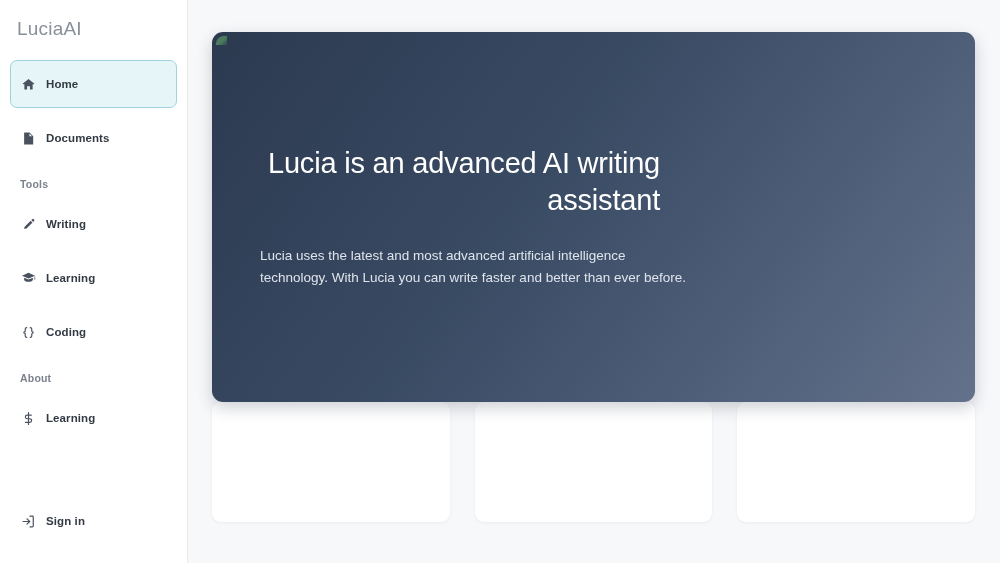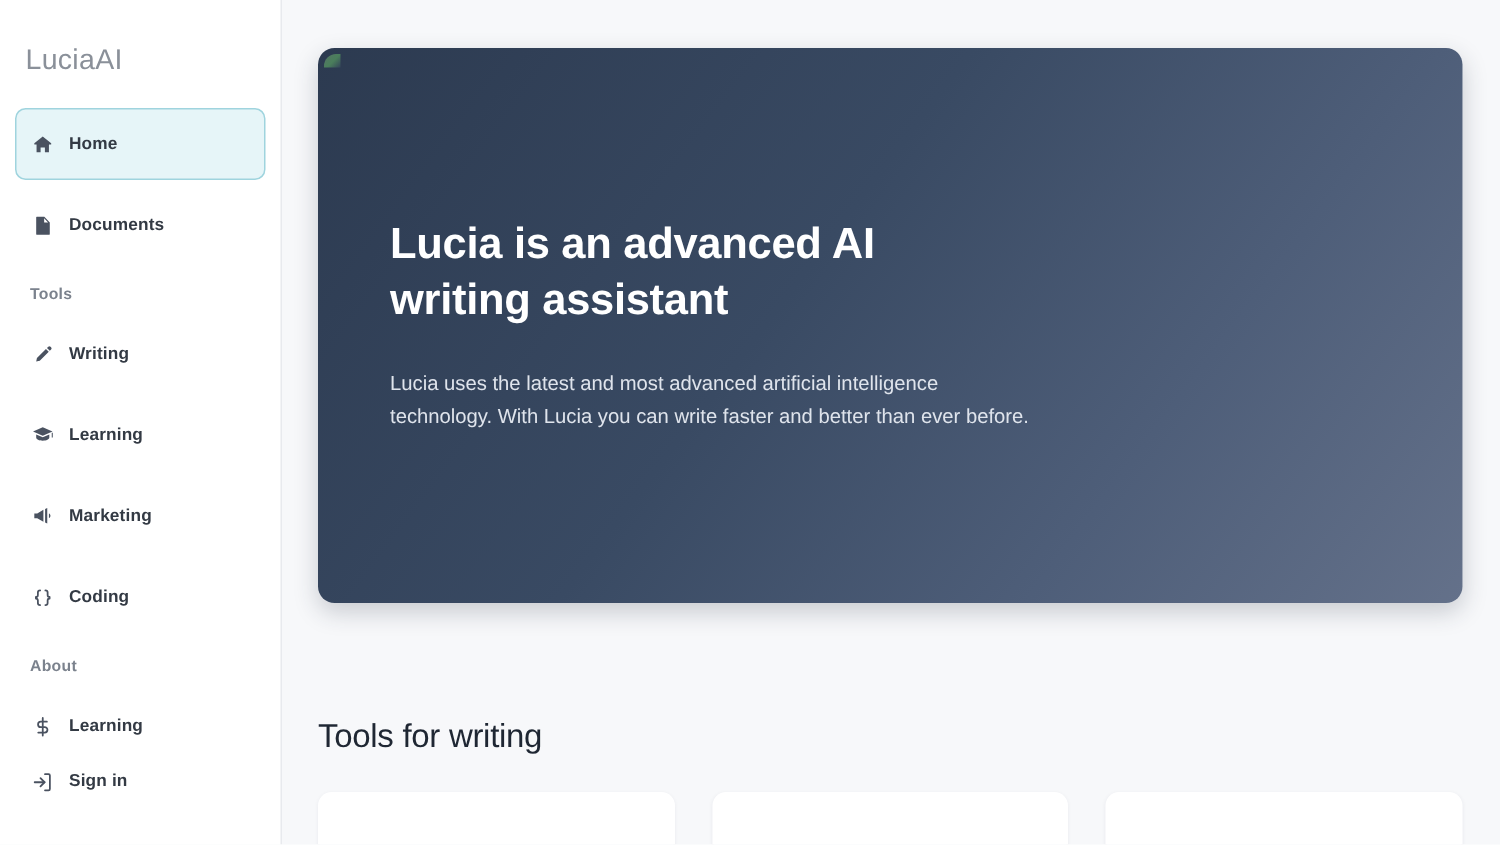--- a/index.html
+++ b/index.html
@@ -26,7 +26,7 @@
     border-right: 1px solid #e8eaee;
     flex: 0 0 188px;
     position: relative;
-    padding: 12px 10px;
+    padding: 0 10px;
   }
 
   .brand {

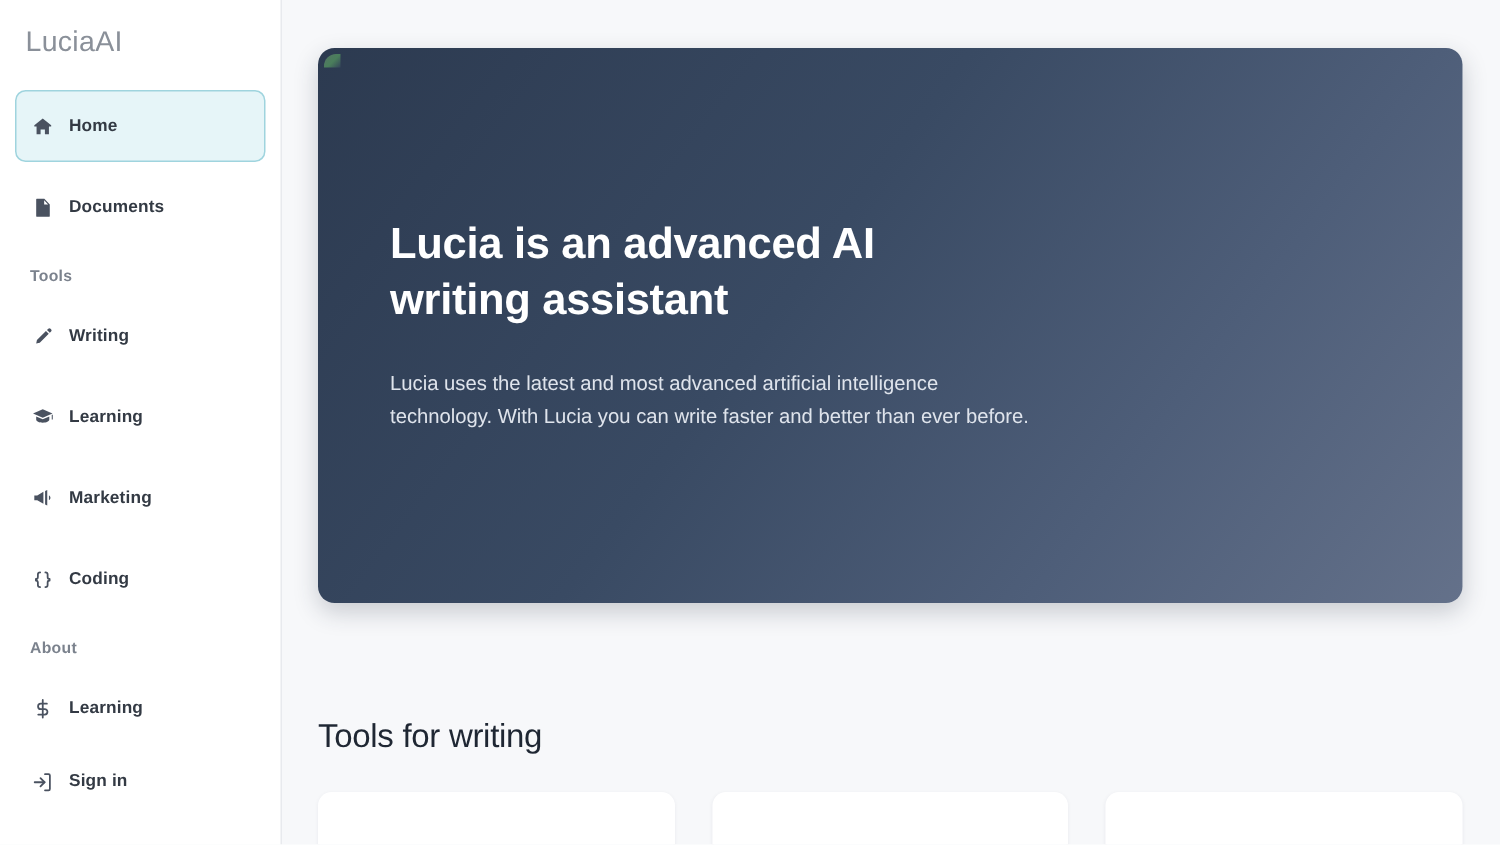--- a/index.html
+++ b/index.html
@@ -134,11 +134,12 @@
   .hero h1 {
     font-size: 29px;
     line-height: 1.28;
-    font-weight: 700;
+    font-weight: 400;
     color: #ffffff;
     letter-spacing: -0.2px;
     max-width: 400px;
     margin-bottom: 26px;
+    text-align: right;
   }
 
   .hero p {

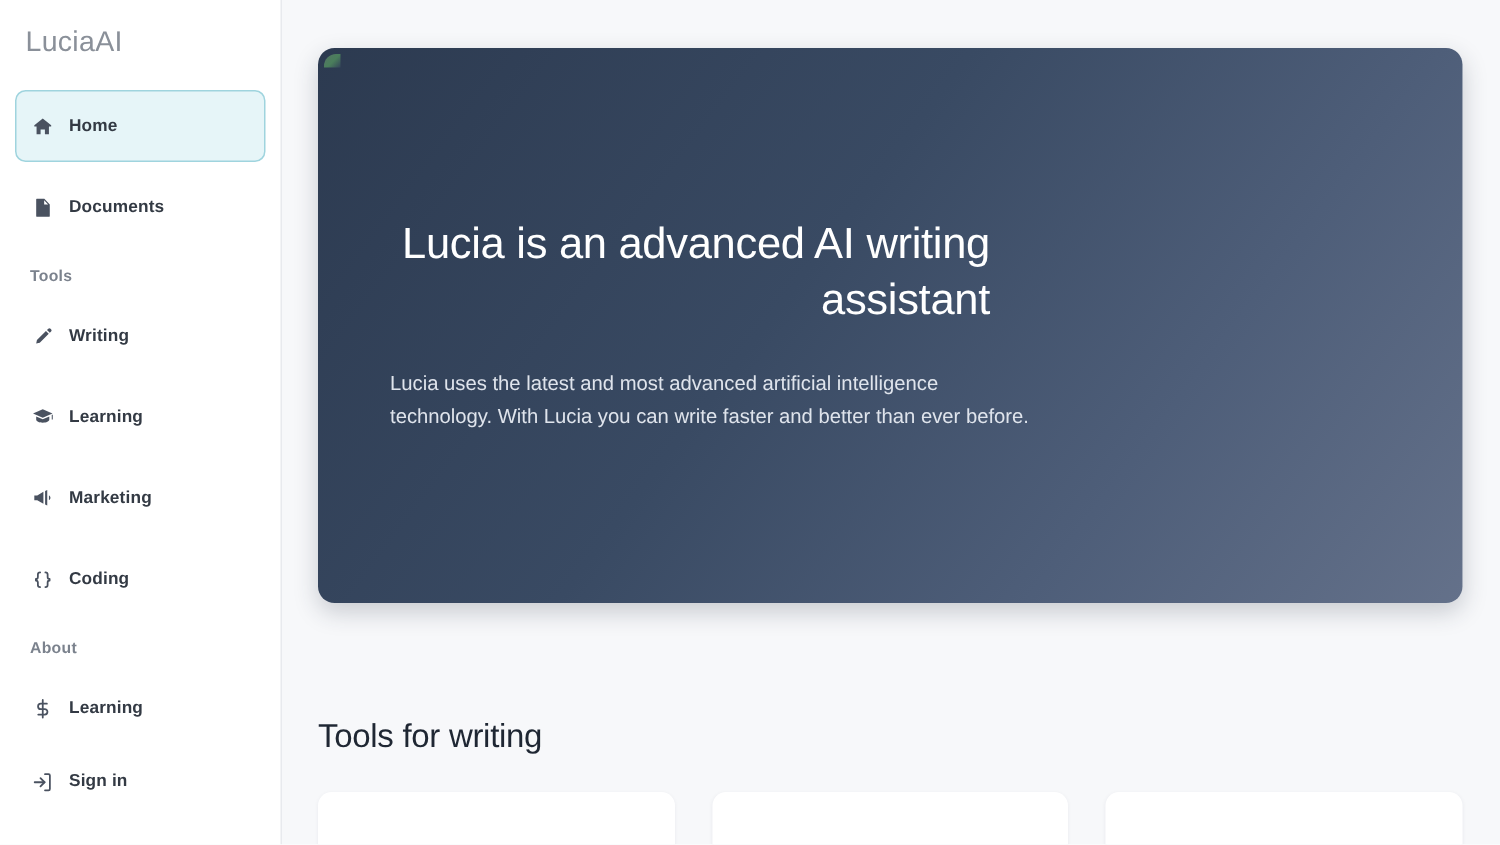--- a/index.html
+++ b/index.html
@@ -227,16 +227,6 @@
       <span class="label">Learning</span>
     </div>
 
-    <div class="nav-item">
-      <span class="nav-icon">
-        <svg width="16" height="16" viewBox="0 0 24 24" fill="currentColor">
-          <path d="M3 9.2v5.1h3.1l6.6 3.9V5.3L6.1 9.2H3z"></path>
-          <path d="M14.5 4.6v14.3l2.3 1.1V3.5l-2.3 1.1z"></path>
-          <path d="M18.6 9.3v4.9c1-.4 1.6-1.4 1.6-2.5s-.6-2-1.6-2.4z"></path>
-        </svg>
-      </span>
-      <span class="label">Marketing</span>
-    </div>
 
     <div class="nav-item">
       <span class="nav-icon">

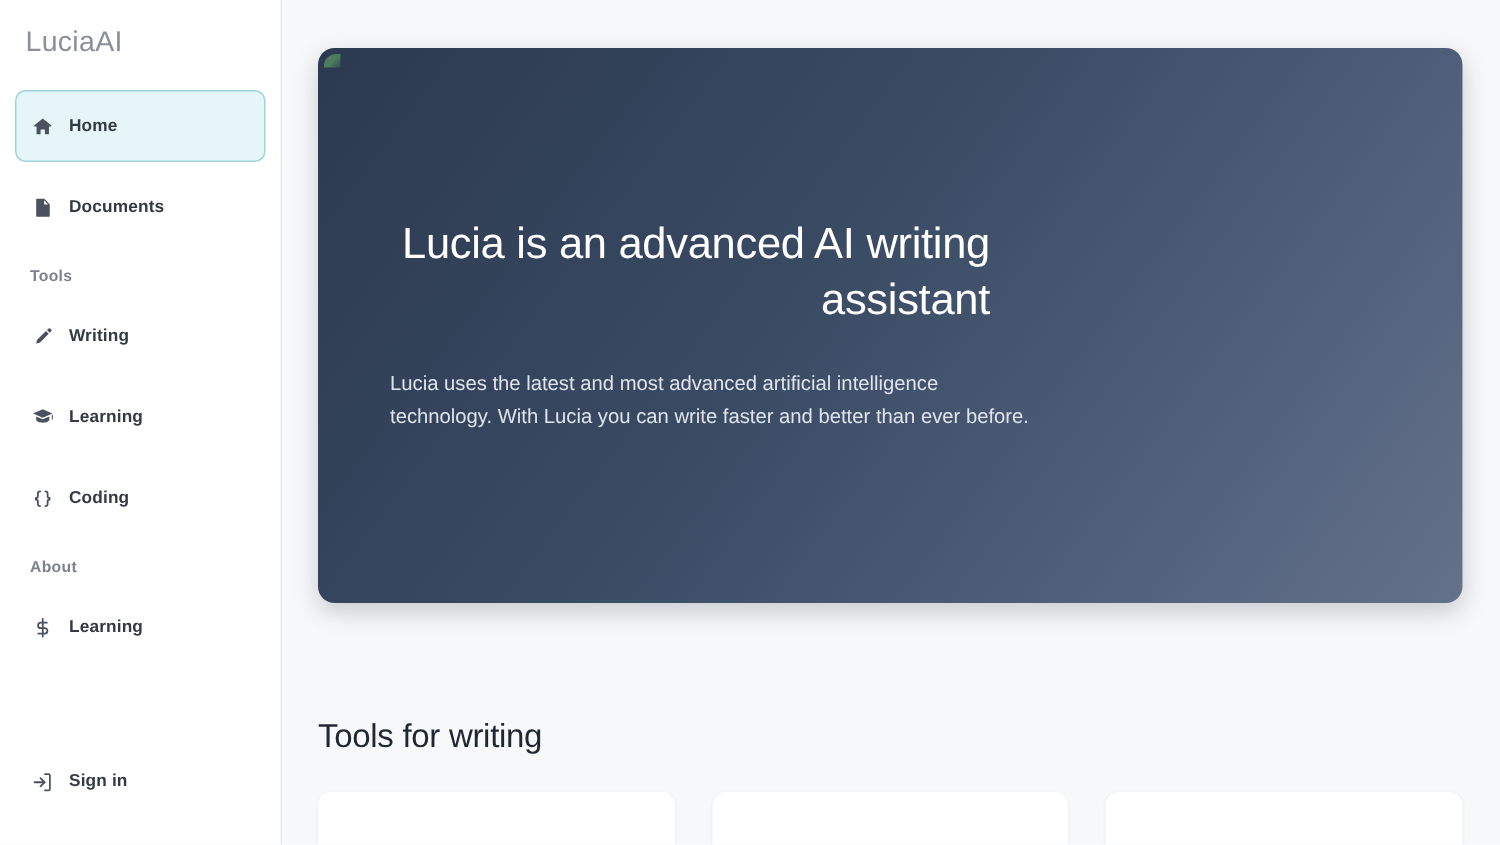--- a/index.html
+++ b/index.html
@@ -281,7 +281,6 @@
       <p>Lucia uses the latest and most advanced artificial intelligence technology. With Lucia you can write faster and better than ever before.</p>
     </section>
 
-    <h2 class="section-heading">Tools for writing</h2>
 
     <div class="card-row">
       <div class="tool-card"></div>

